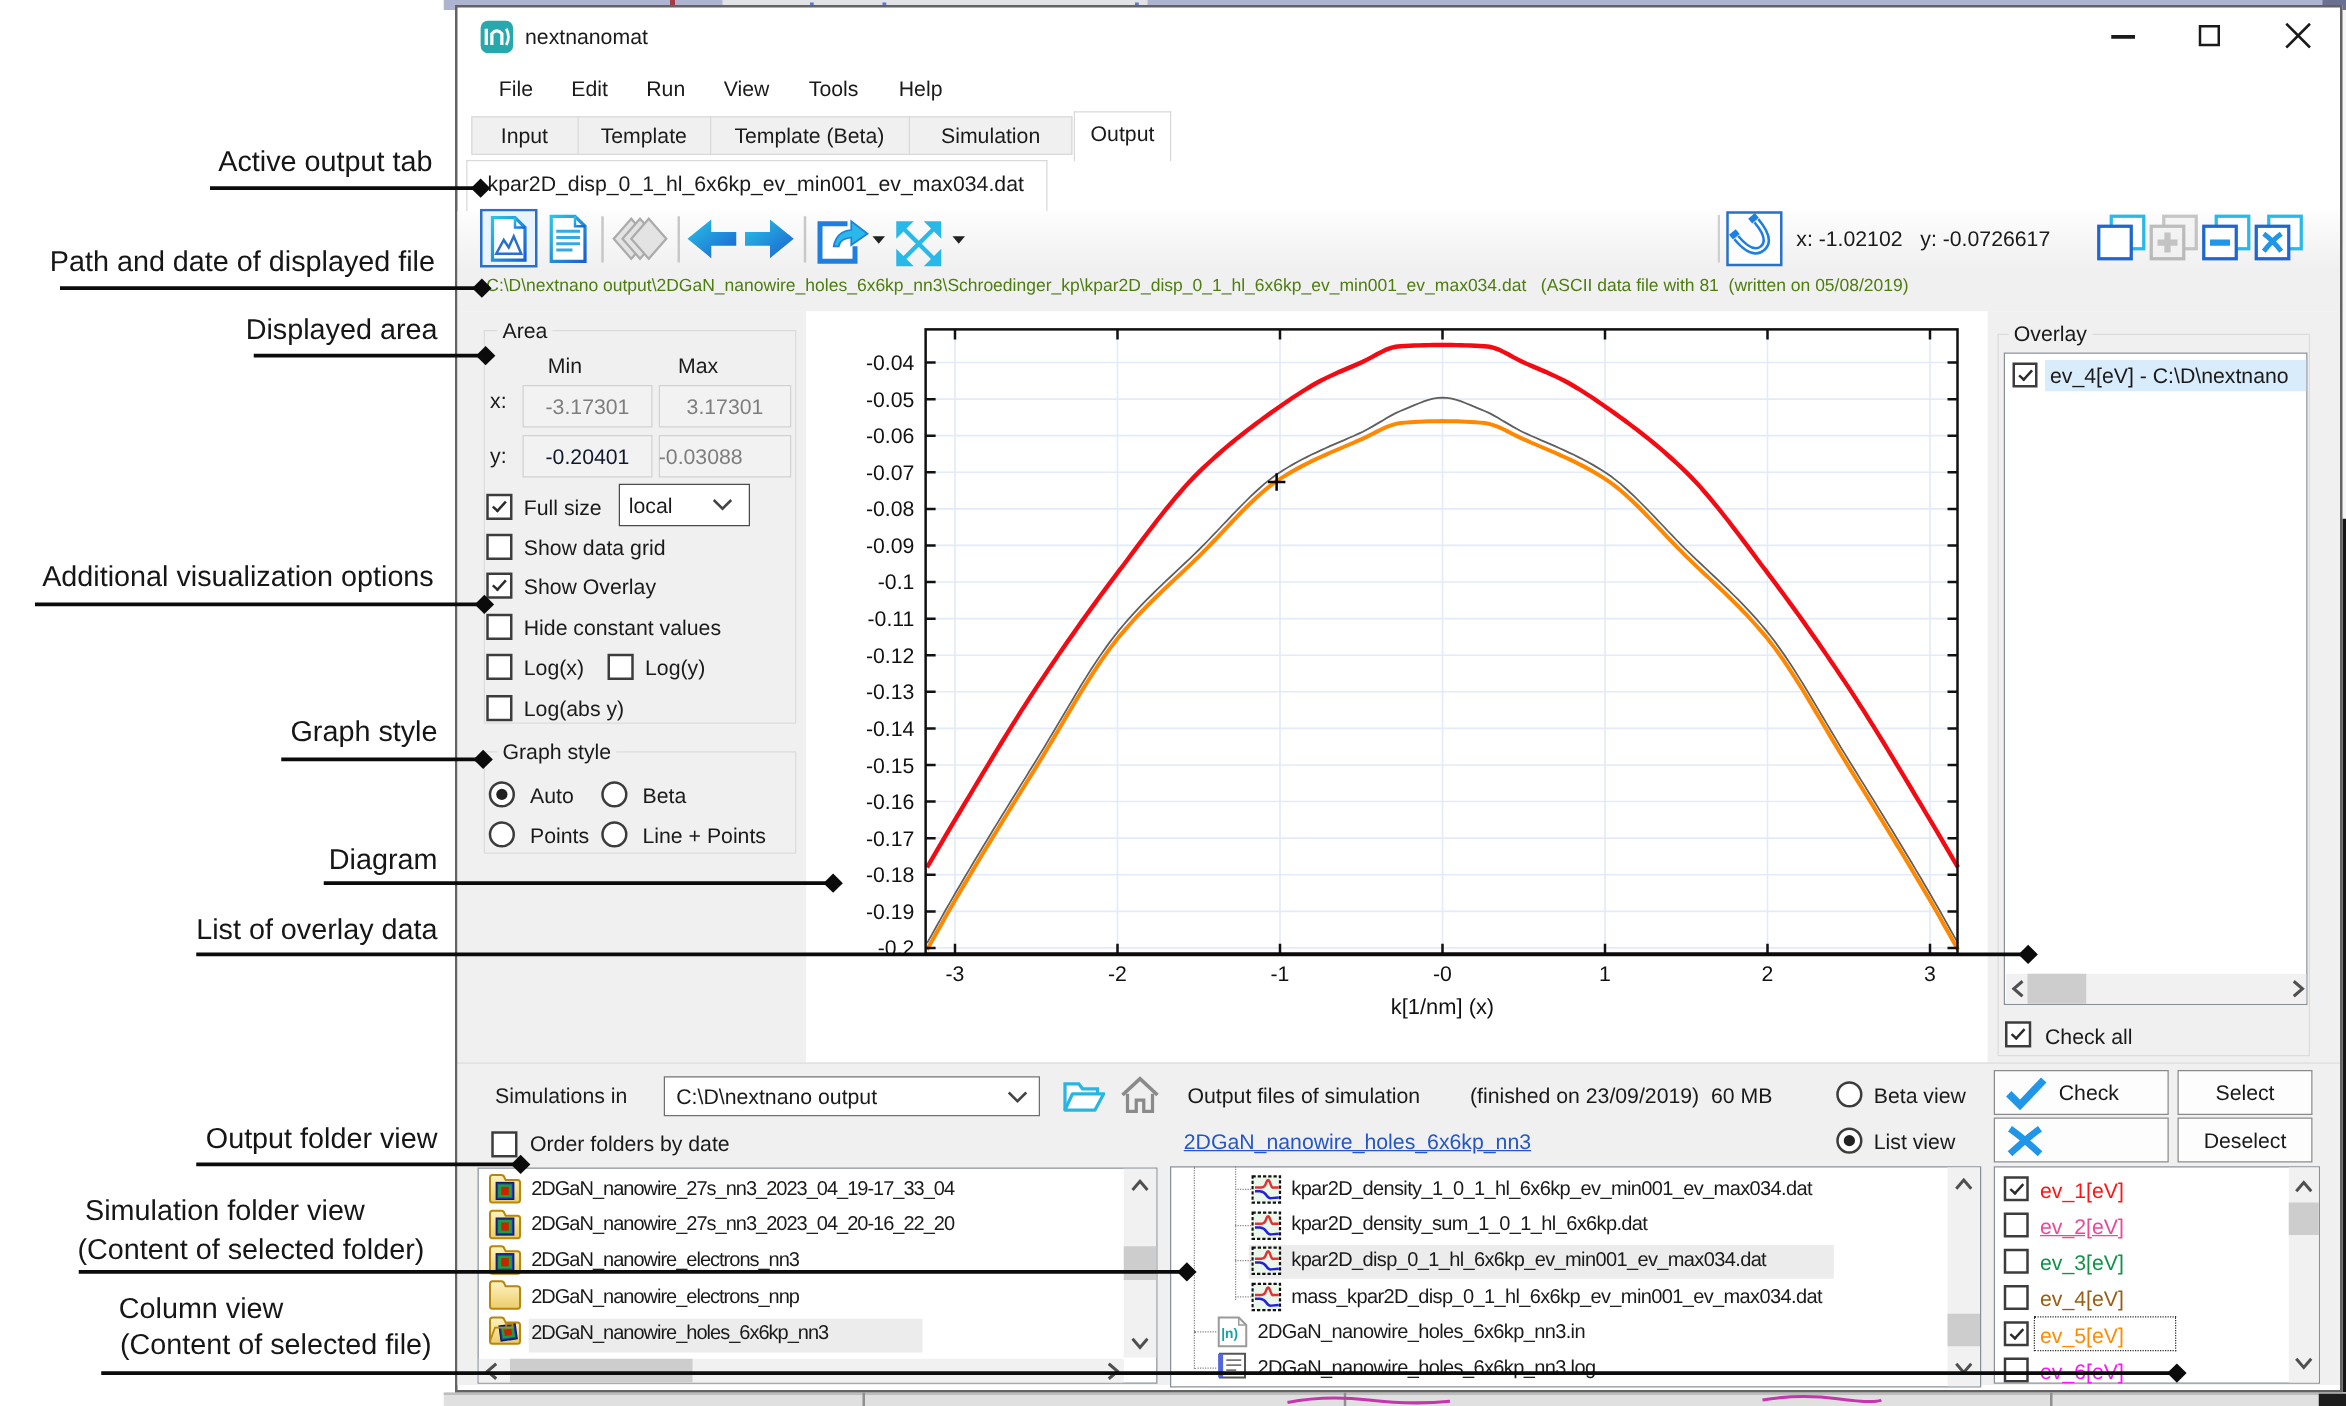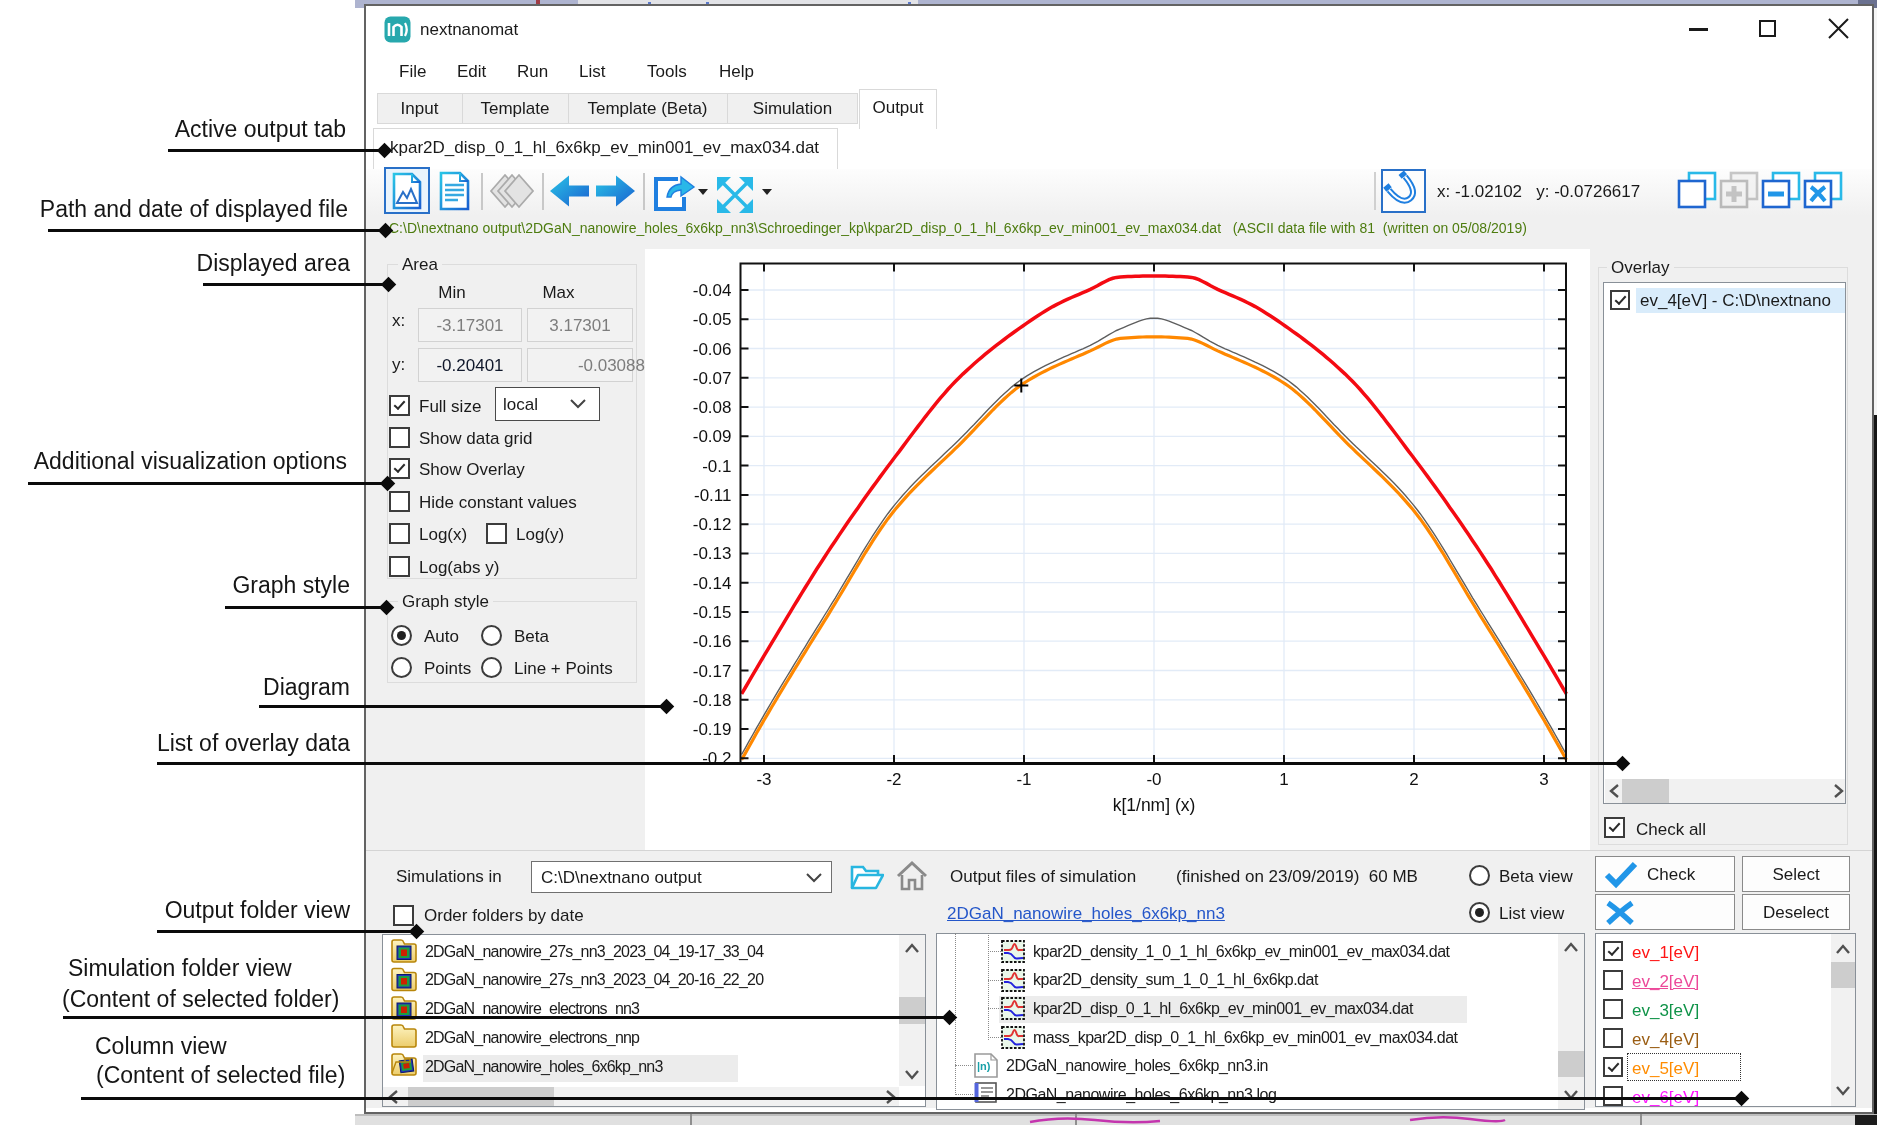--- a/index.html
+++ b/index.html
@@ -63,7 +63,7 @@
 <div class="abs t17" style="left:399px;top:62px;">File</div>
 <div class="abs t17" style="left:457px;top:62px;">Edit</div>
 <div class="abs t17" style="left:517px;top:62px;">Run</div>
-<div class="abs t17" style="left:579px;top:62px;">List</div>
+<div class="abs t17" style="left:579px;top:62px;">View</div>
 <div class="abs t17" style="left:647px;top:62px;">Tools</div>
 <div class="abs t17" style="left:719px;top:62px;">Help</div>
 

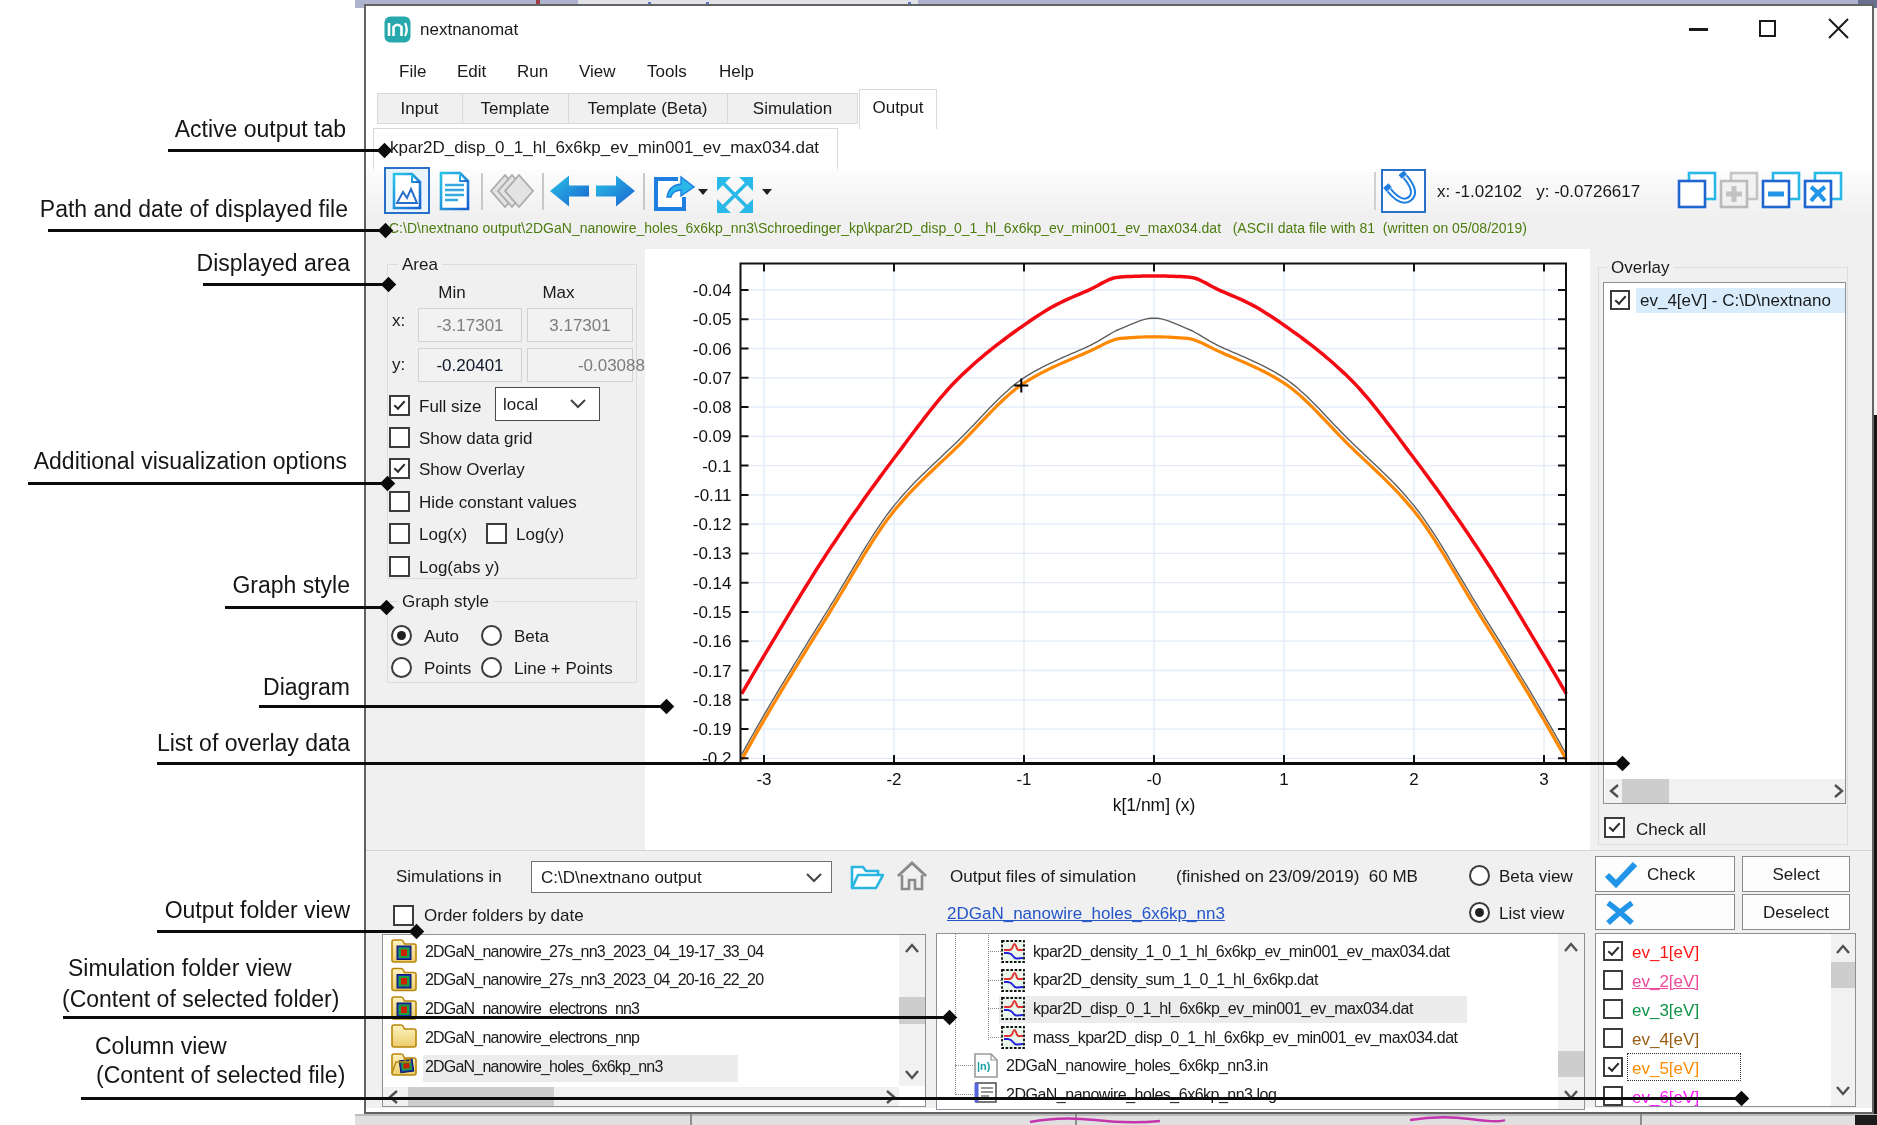--- a/index.html
+++ b/index.html
@@ -179,7 +179,7 @@
 <div class="abs" style="left:418px;top:348px;width:104px;height:34px;background:#f2f2f2;border:1px solid #d2d2d2;"></div>
 <div class="abs t17" style="left:418px;top:356px;width:104px;text-align:center;color:#0f172a;">-0.20401</div>
 <div class="abs" style="left:527px;top:348px;width:106px;height:34px;background:#f2f2f2;border:1px solid #d2d2d2;"></div>
-<div class="abs t17" style="left:527px;top:356px;width:118px;text-align:right;color:#7d7d7d;">-0.03088</div>
+<div class="abs t17" style="left:527px;top:356px;width:106px;text-align:left;color:#7d7d7d;">-0.03088</div>
 <div class="cb" style="left:389px;top:395px;">
     <div class="chk"></div>
   </div>

